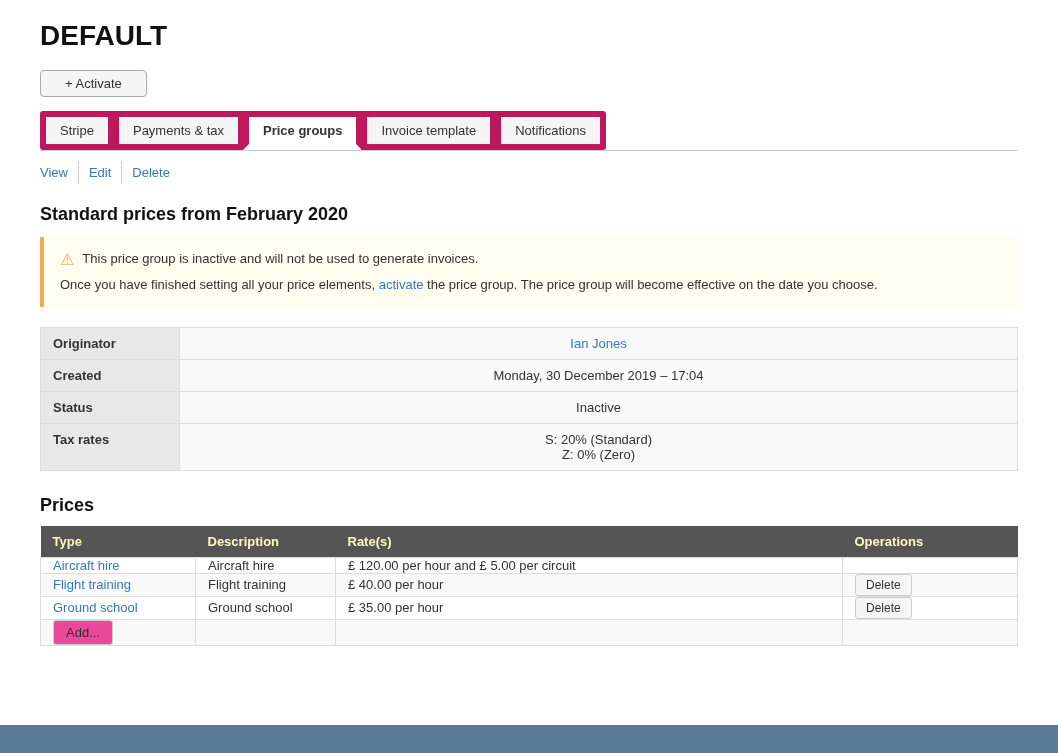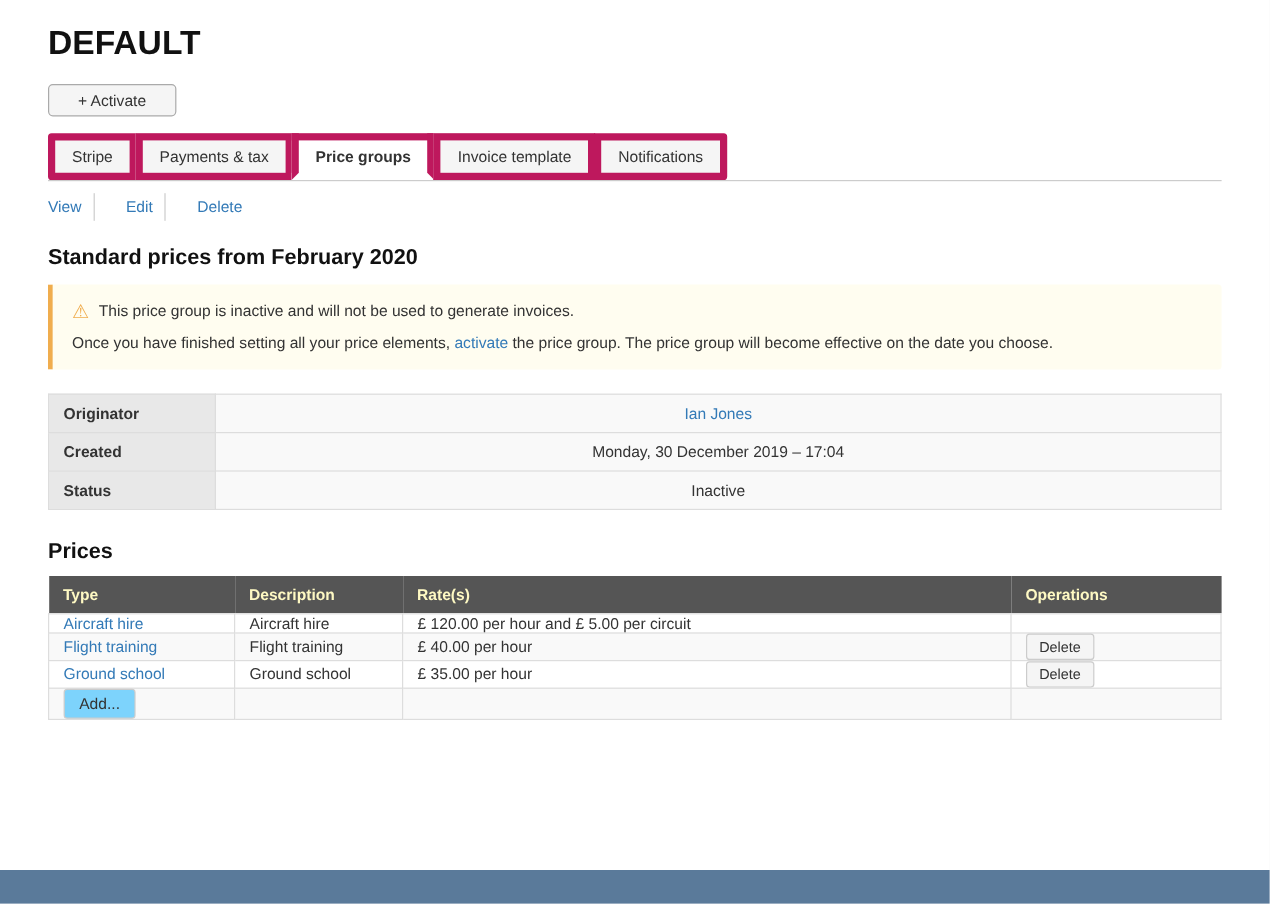--- a/index.html
+++ b/index.html
@@ -63,7 +63,7 @@
     }
     .sub-nav {
       display: flex;
-      gap: 16px;
+      gap: 0;
       margin-bottom: 20px;
       margin-top: 8px;
     }

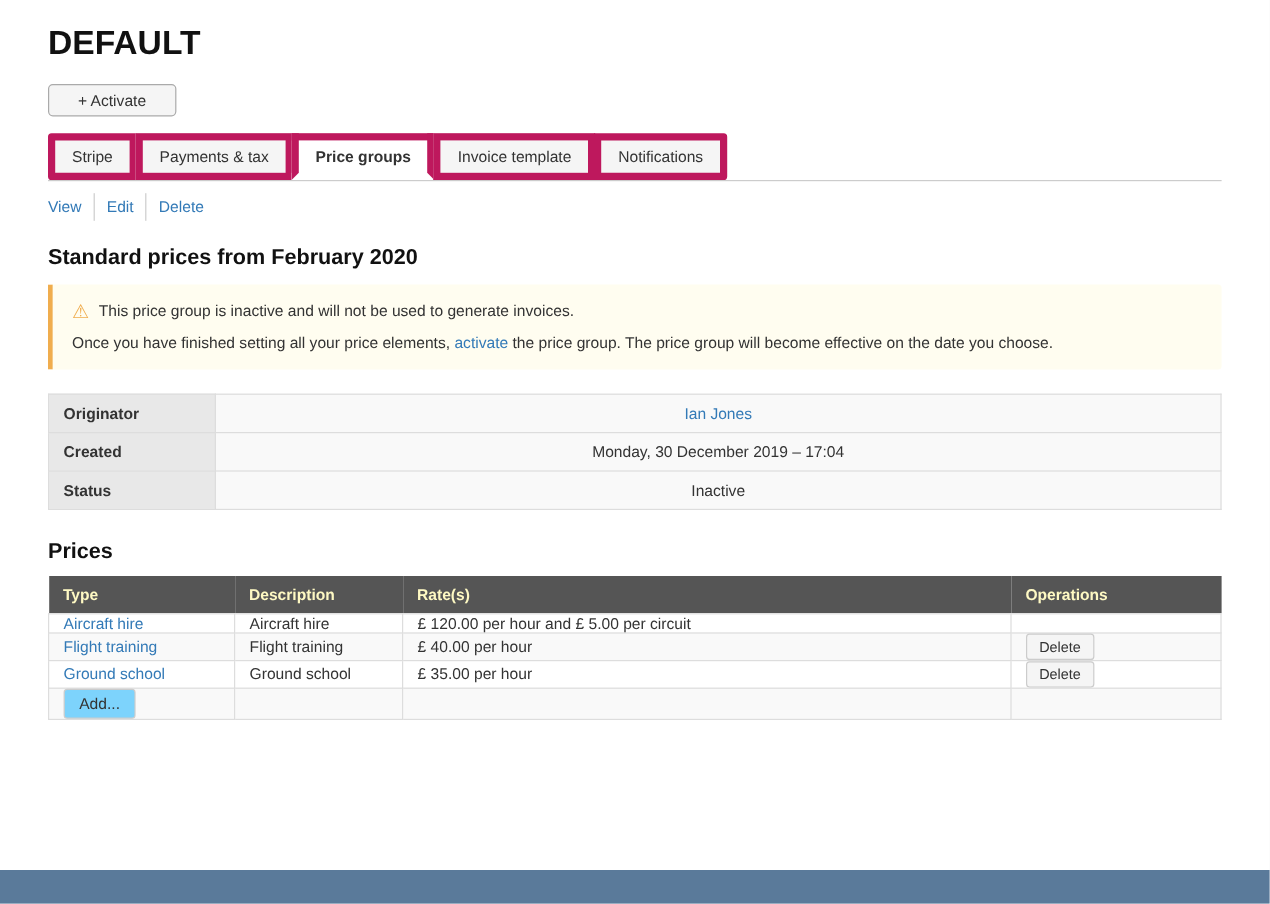--- a/index.html
+++ b/index.html
@@ -246,6 +246,13 @@
         <td>Status</td>
         <td>Inactive</td>
       </tr>
+      <tr>
+        <td>Tax rates</td>
+        <td>
+          <div>S: 20% (Standard)</div>
+          <div>Z: 0% (Zero)</div>
+        </td>
+      </tr>
     </tbody>
   </table>
 

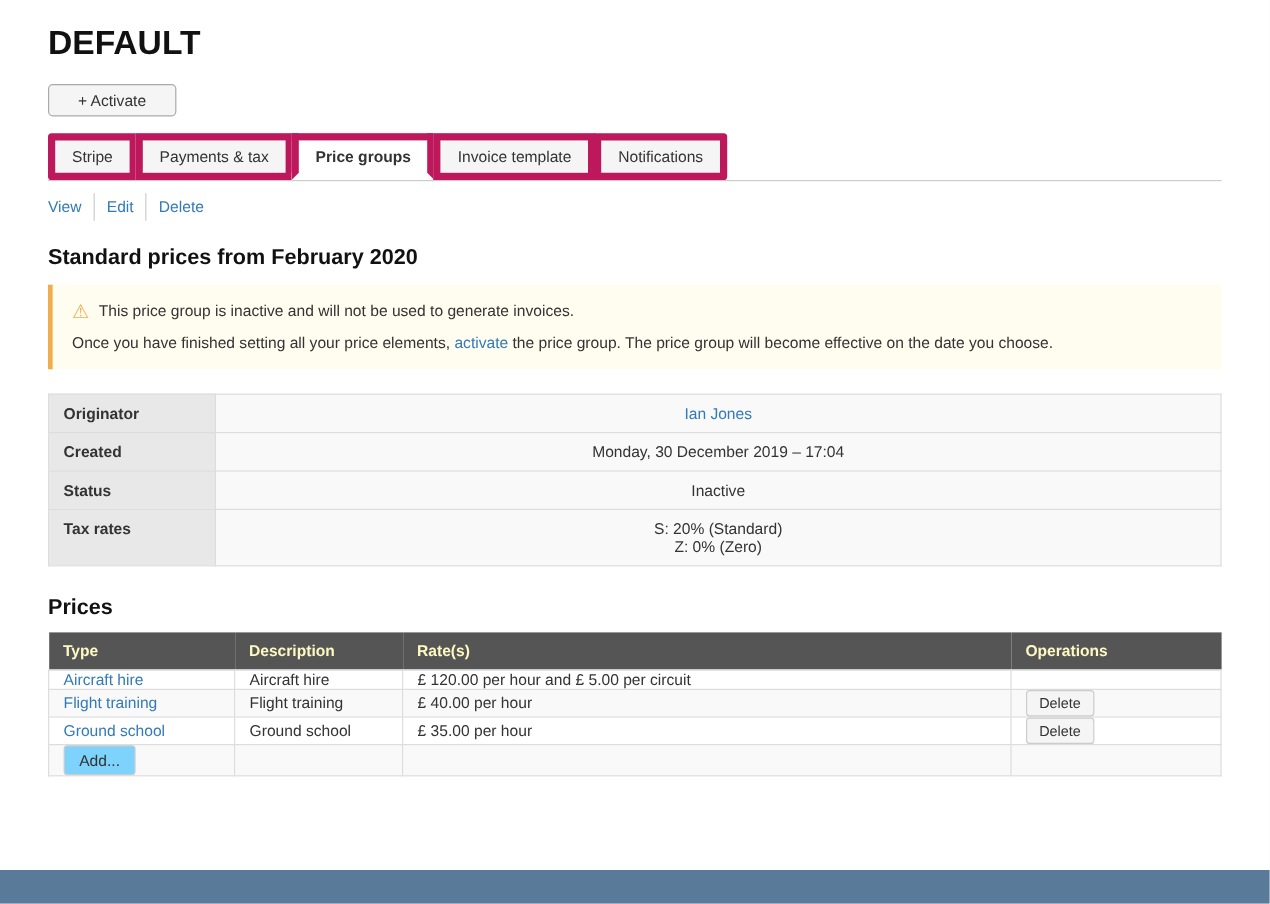--- a/index.html
+++ b/index.html
@@ -176,7 +176,7 @@
     }
     .add-btn {
       border: 1px solid #ccc;
-      background: #7dd3fc;
+      background: #ec4899;
       border-radius: 3px;
       padding: 4px 12px;
       cursor: pointer;

